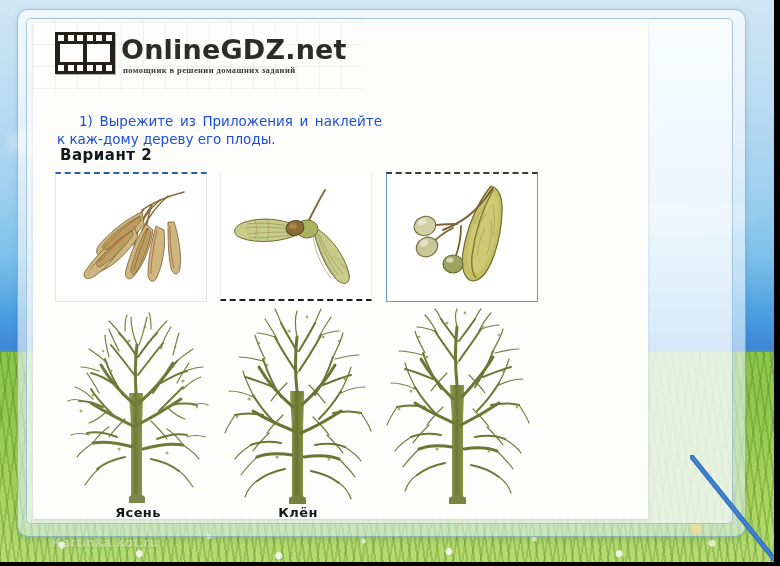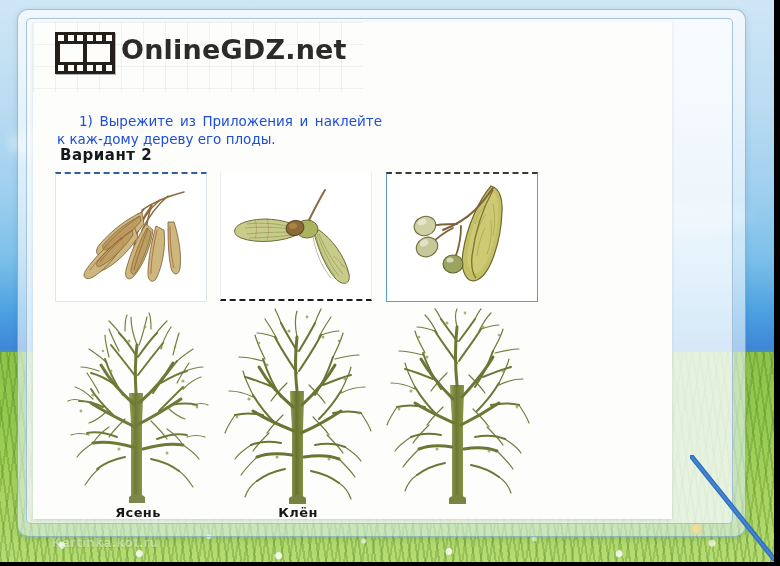--- a/index.html
+++ b/index.html
@@ -76,7 +76,6 @@
     position:absolute;left:33px;top:22px;width:615px;height:497px;
     background:#fdfdfb;
     box-shadow:0 1px 3px rgba(60,90,110,.18);
-    padding-left:24px;
   }
   
   .sheet::before{

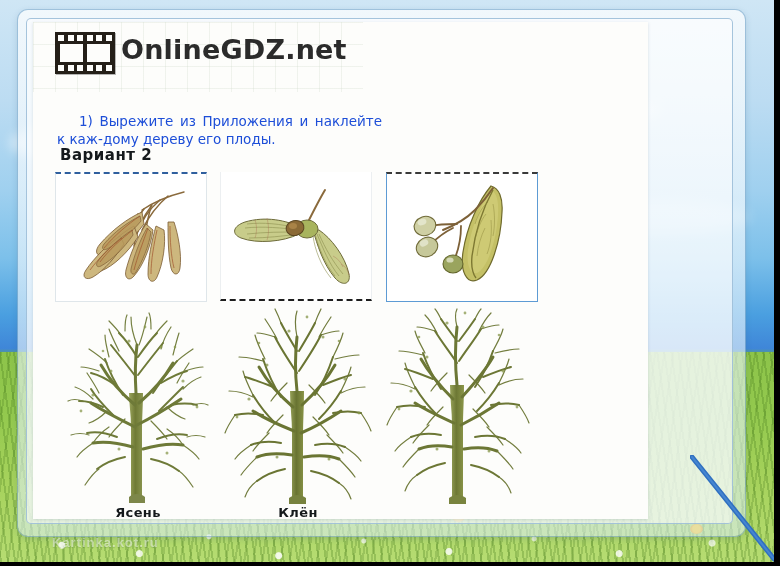--- a/index.html
+++ b/index.html
@@ -206,6 +206,7 @@
       </div>
       <div class="logo-text">
         <div class="logo-title">OnlineGDZ.net</div>
+        <div class="logo-sub">помощник в решении домашних заданий</div>
       </div>
     </div>
 

